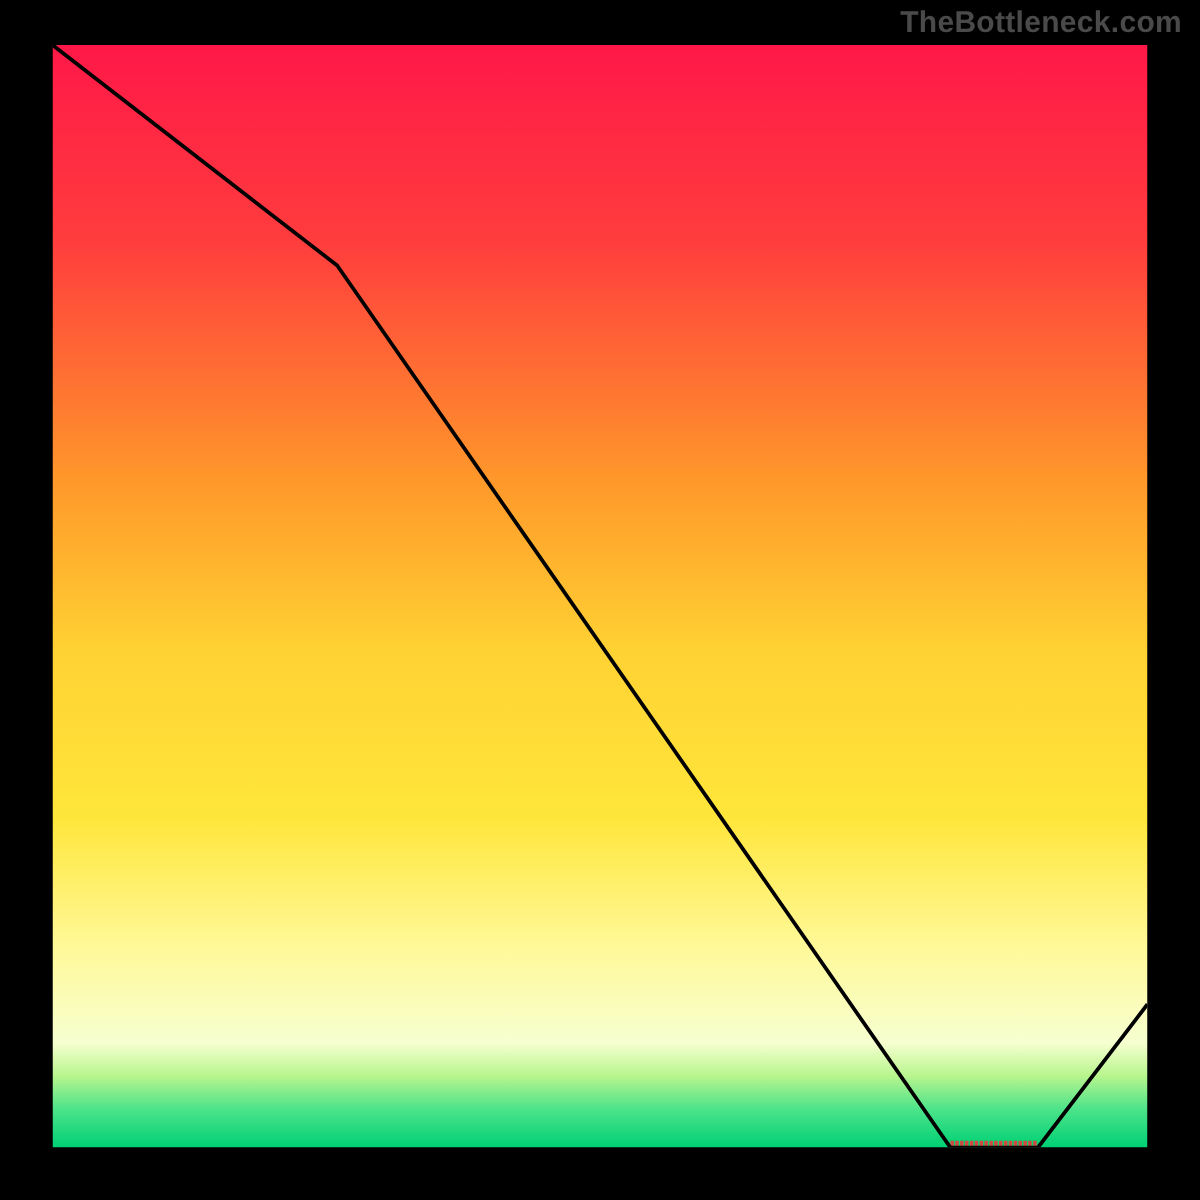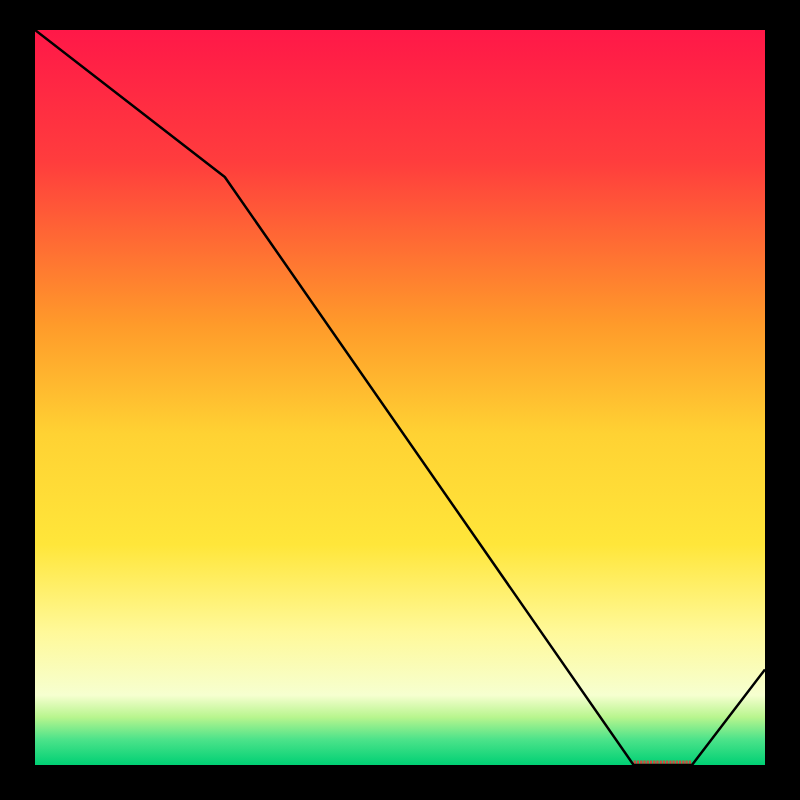--- a/index.html
+++ b/index.html
@@ -34,6 +34,7 @@
 <body>
 
 <div class="stage">
+  <div class="watermark">TheBottleneck.com</div>
 
   <svg id="chart-svg" width="800" height="800" viewBox="0 0 800 800">
     <defs>

